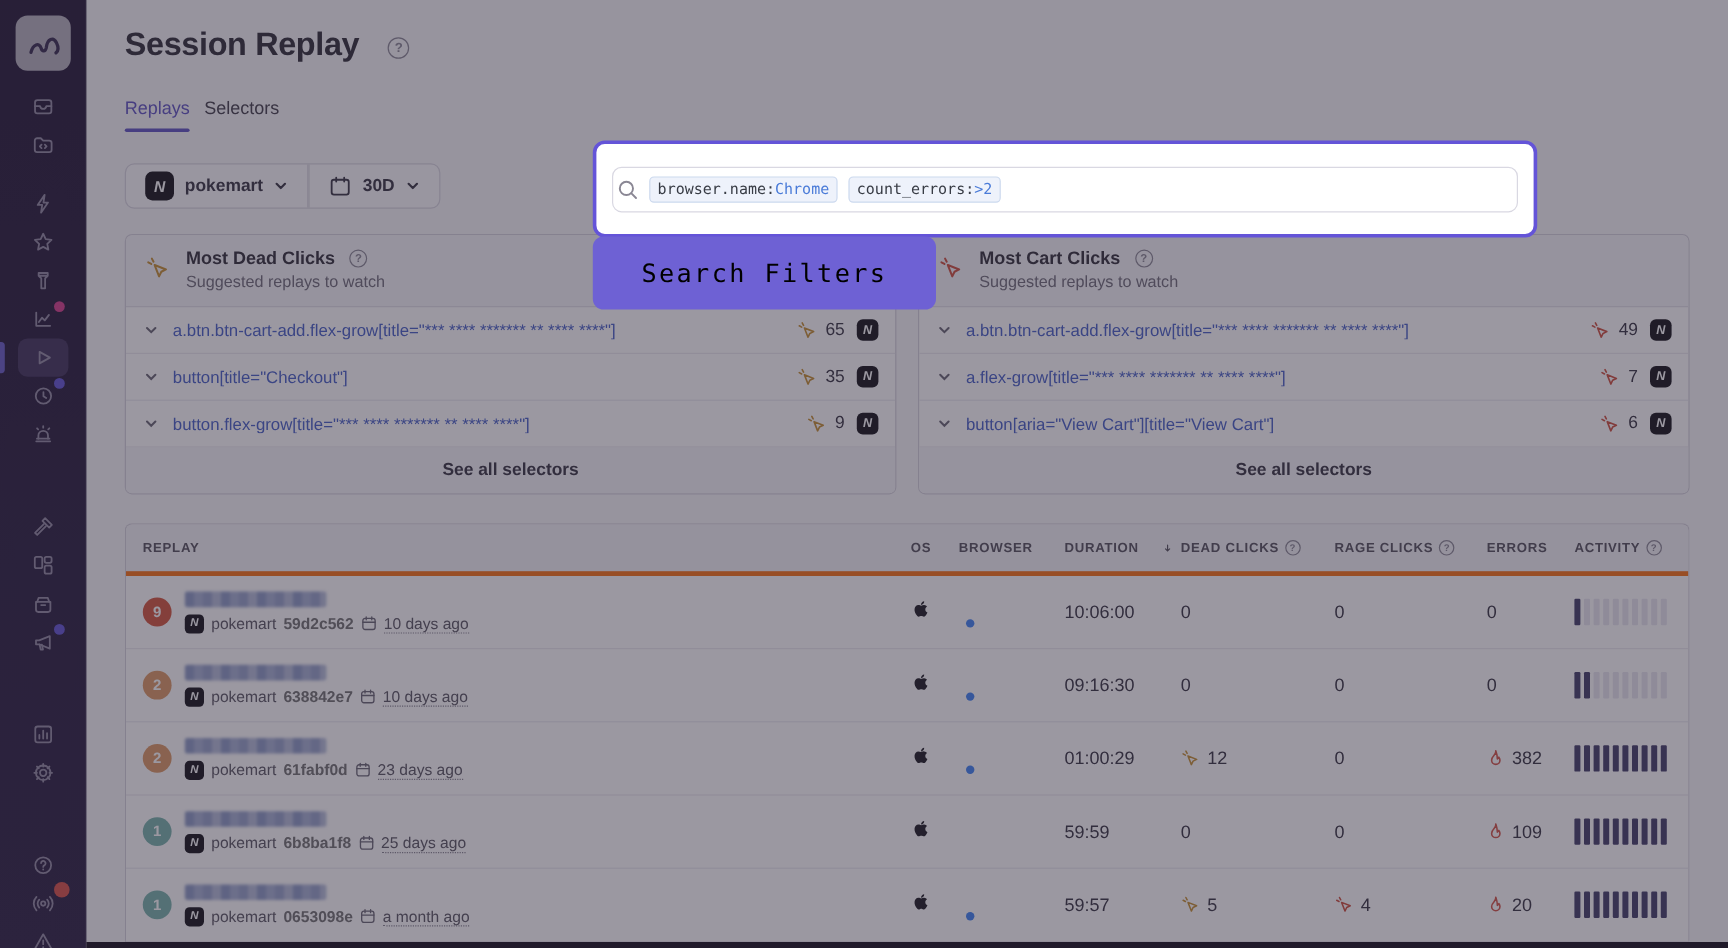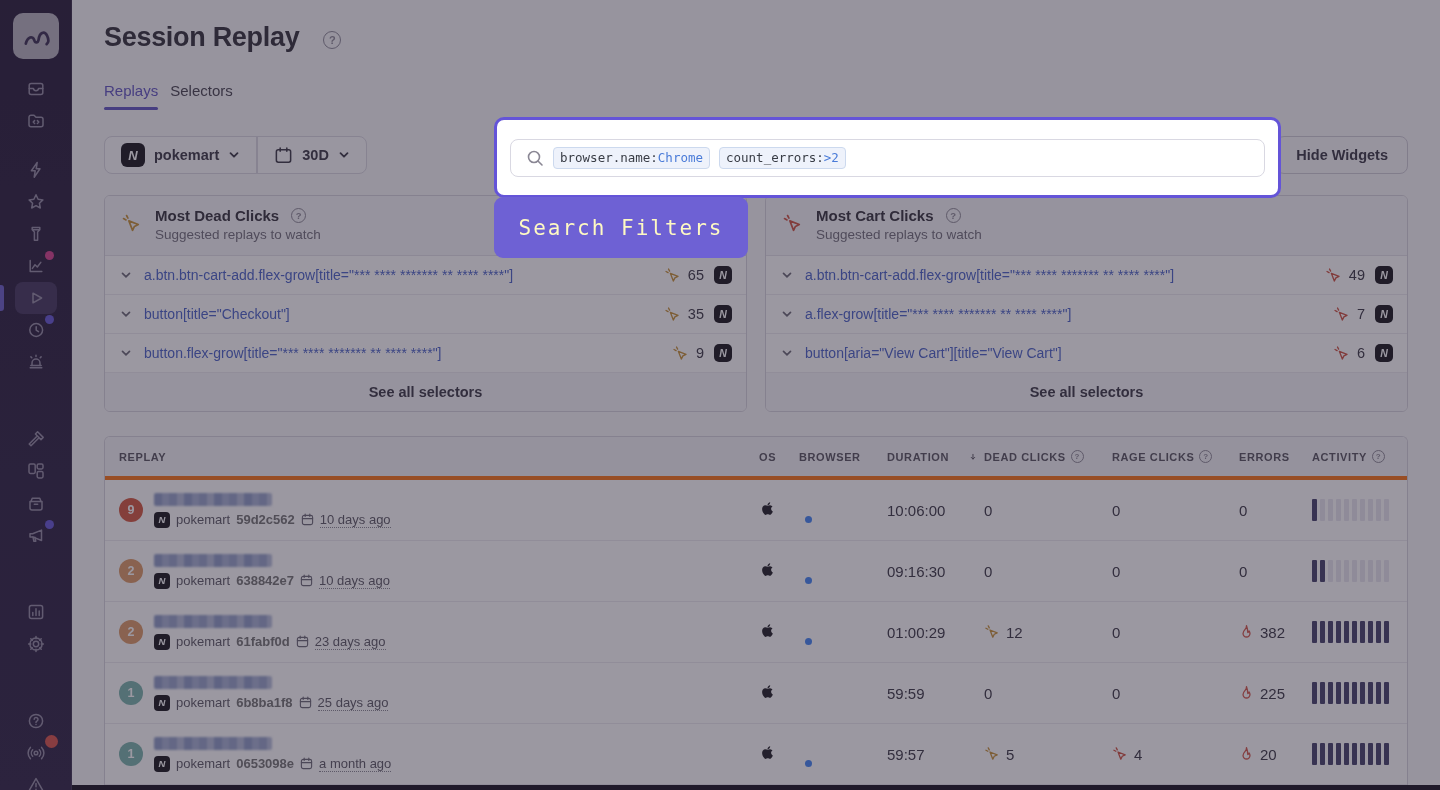--- a/index.html
+++ b/index.html
@@ -107,7 +107,7 @@
   .spotlight{position:absolute;left:494px;top:117px;width:787px;height:81px;background:#fff;
     border:3px solid #6454d8;border-radius:10px;z-index:60;display:flex;align-items:center;padding:0 13px;}
   .search-box{flex:1;height:38px;border:1px solid #d9d8e2;border-radius:8px;display:flex;align-items:center;
-    padding:0 15px;gap:9px;cursor:text;}
+    padding:0 3px;gap:9px;cursor:text;}
   .search-box svg{stroke:#8a8794;fill:none;stroke-width:1.6;stroke-linecap:round;}
   .chip{display:inline-flex;font-family:"DejaVu Sans Mono",monospace;font-size:12.5px;color:#383c45;
     background:#eef2fb;border:1px solid #ccd9ee;border-radius:4px;padding:2.5px 6px;cursor:pointer;white-space:pre;}

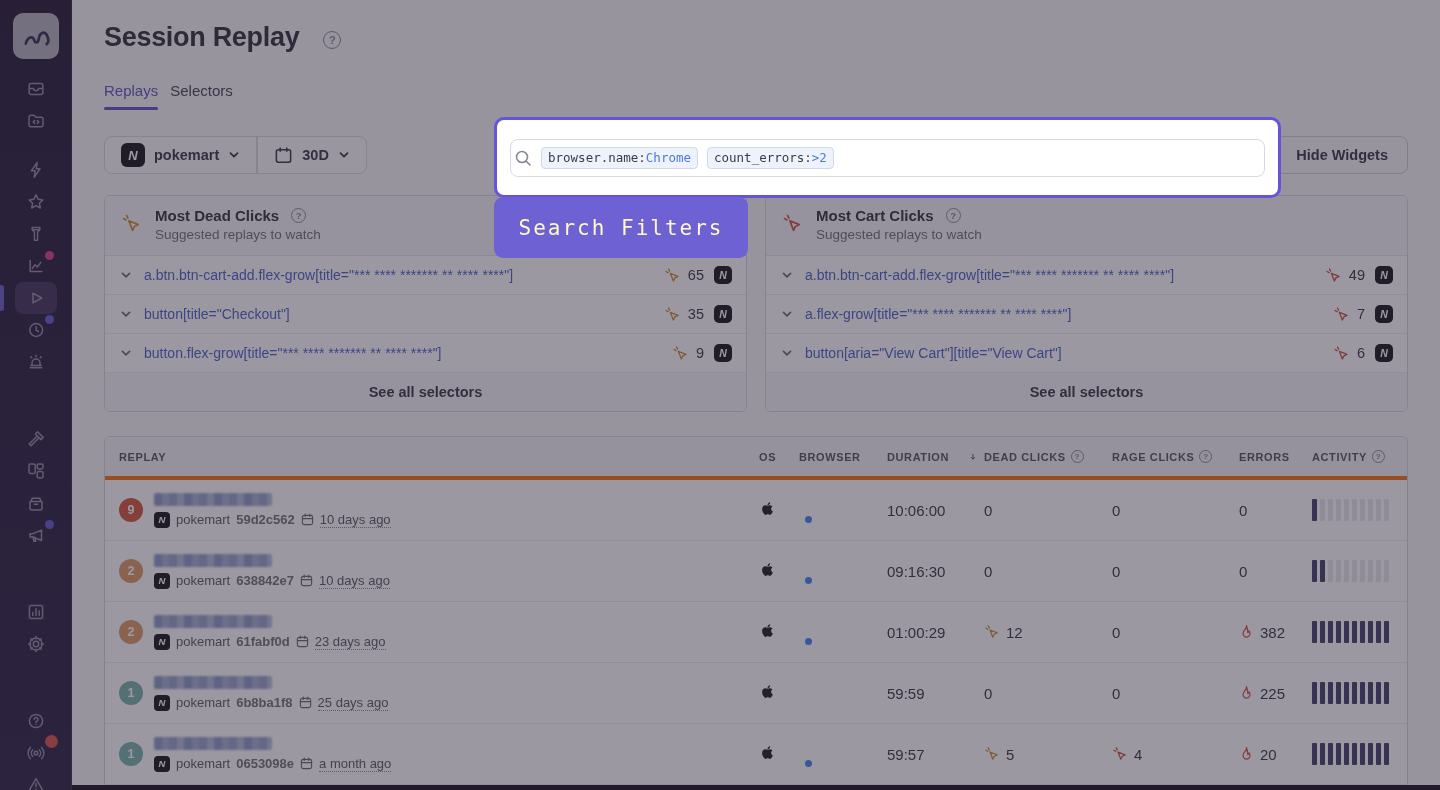--- a/index.html
+++ b/index.html
@@ -283,7 +283,6 @@
       </div>
     </div>
     <div class="spacer"></div>
-    <button class="hide-widgets">Hide Widgets</button>
   </div>
 
   <div class="widgets">

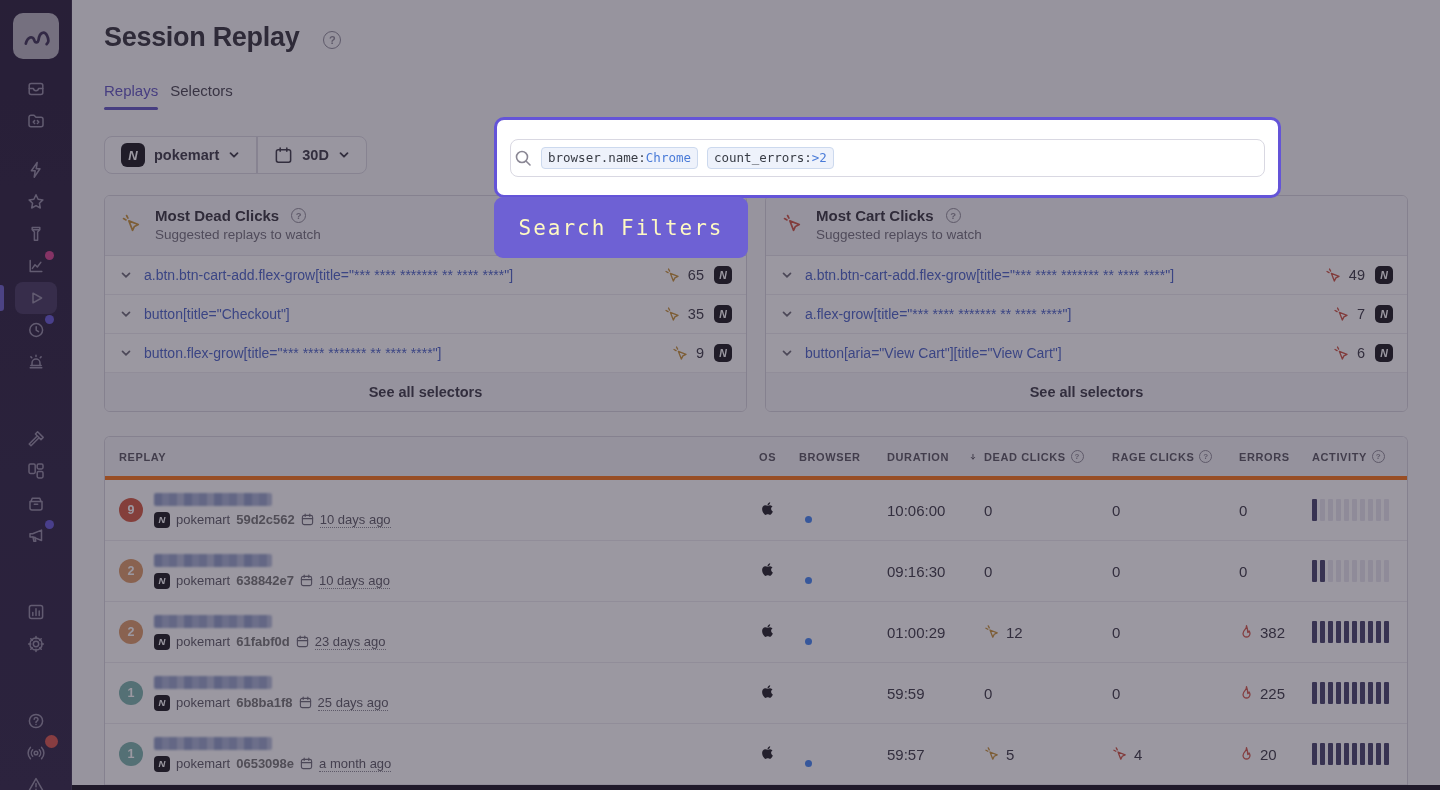--- a/index.html
+++ b/index.html
@@ -112,8 +112,8 @@
   .chip{display:inline-flex;font-family:"DejaVu Sans Mono",monospace;font-size:12.5px;color:#383c45;
     background:#eef2fb;border:1px solid #ccd9ee;border-radius:4px;padding:2.5px 6px;cursor:pointer;white-space:pre;}
   .chip .val{color:#4a7bd8;}
-  .coach{position:absolute;left:494px;top:197px;width:254px;height:61px;background:#6e61d4;border-radius:9px;z-index:60;
-    display:flex;align-items:center;justify-content:center;color:#fef9c3;
+  .coach{position:absolute;left:494px;top:197px;width:286px;height:61px;background:#6e61d4;border-radius:9px;z-index:60;
+    display:flex;align-items:center;justify-content:center;color:#000000;
     font-family:"DejaVu Sans Mono",monospace;font-size:21px;letter-spacing:2px;}
 </style>
 </head>

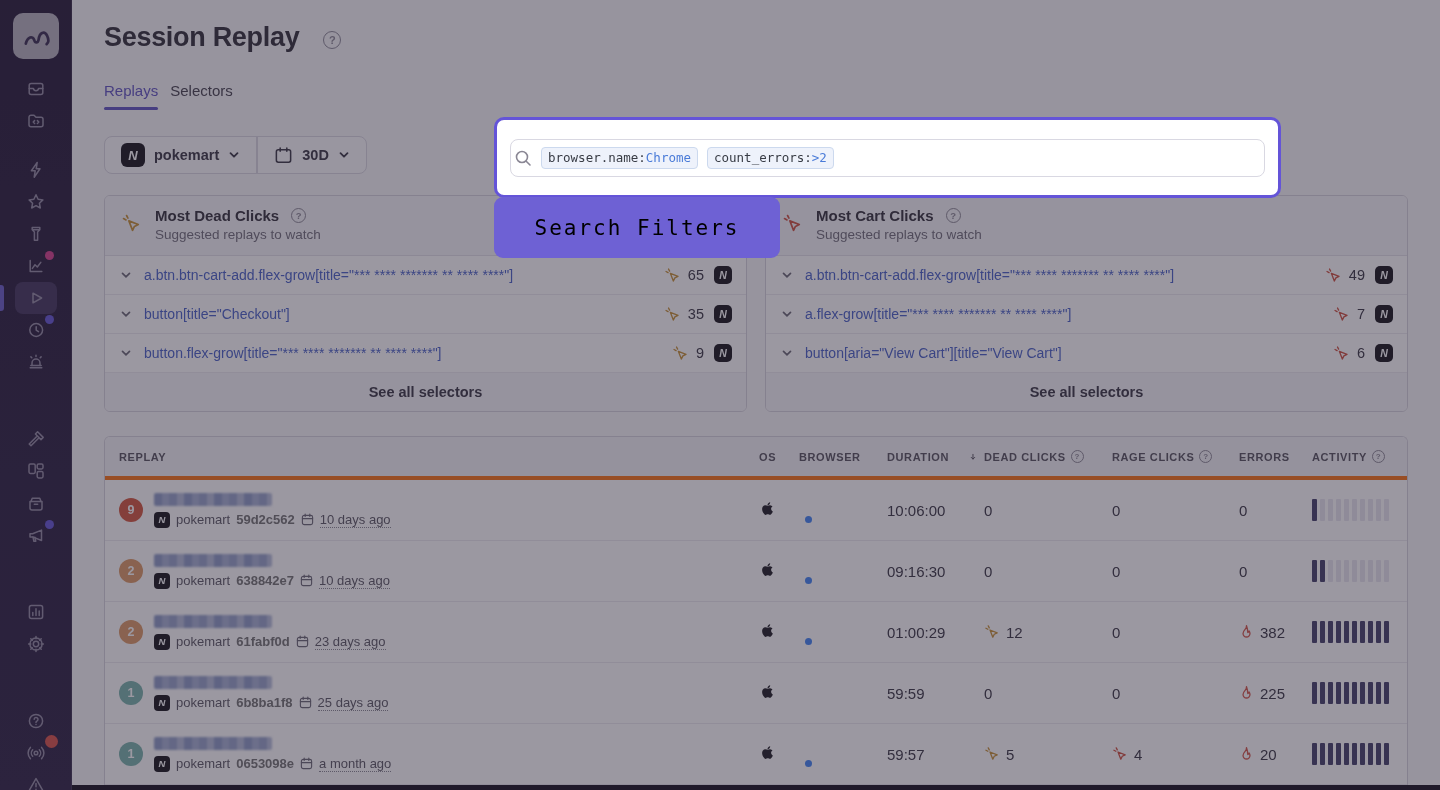--- a/index.html
+++ b/index.html
@@ -608,7 +608,7 @@
             <svg width="15" height="16" viewBox="0 0 16 17" fill="none" stroke="#d4574b" stroke-width="1.4" stroke-linecap="round" stroke-linejoin="round">
               <path d="M8 1.8c.2 1.9-.6 3-1.7 4.2C5.2 7.2 4.3 8.5 4.3 10.1a3.7 3.7 0 0 0 7.4 0c0-1-.4-1.9-1-2.7-.2.8-.7 1.3-1.3 1.6 0-2.3-.6-4.9-1.4-7.2z"></path>
             </svg>
-            <span>225</span>
+            <span>109</span>
           </span>
         </div>
       <div class="c-act"><span class="abar on"></span><span class="abar on"></span><span class="abar on"></span><span class="abar on"></span><span class="abar on"></span><span class="abar on"></span><span class="abar on"></span><span class="abar on"></span><span class="abar on"></span><span class="abar on"></span></div>

